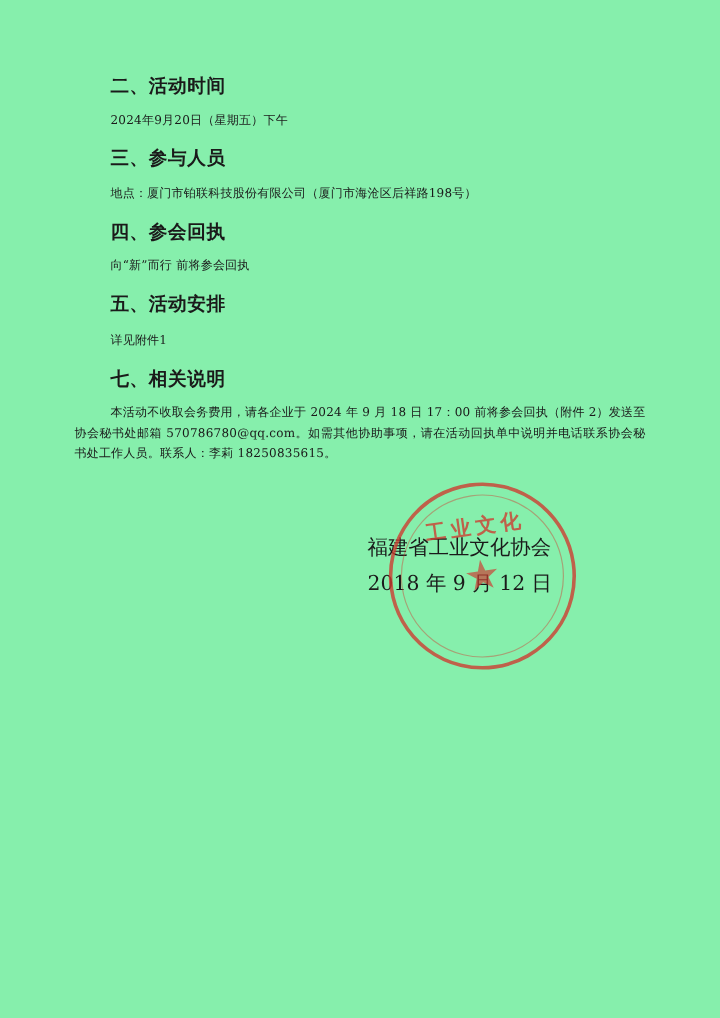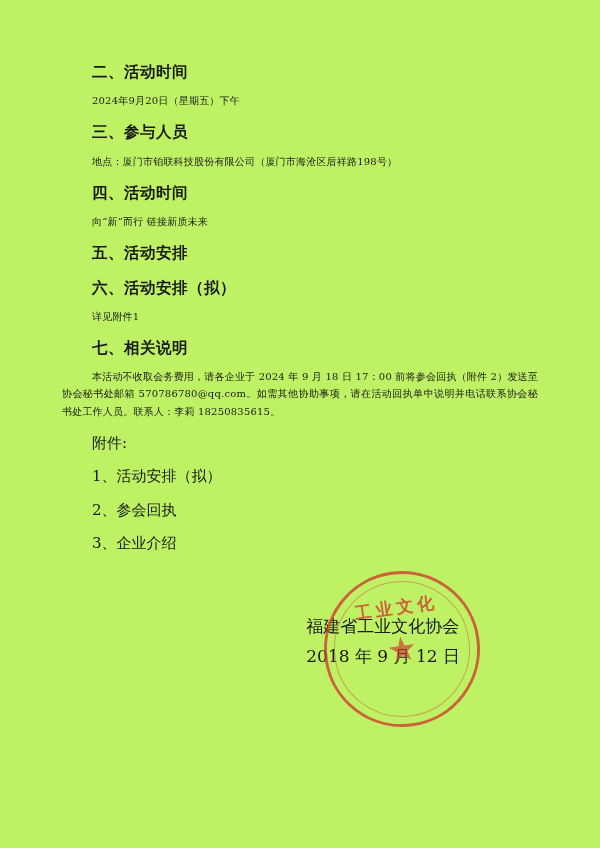--- a/index.html
+++ b/index.html
@@ -19,7 +19,7 @@
     position: relative;
     width: 600px;
     height: 848px;
-    background: #bef264;
+    background: #86efac;
     box-sizing: border-box;
     padding: 60px 62px 0 62px;
   }

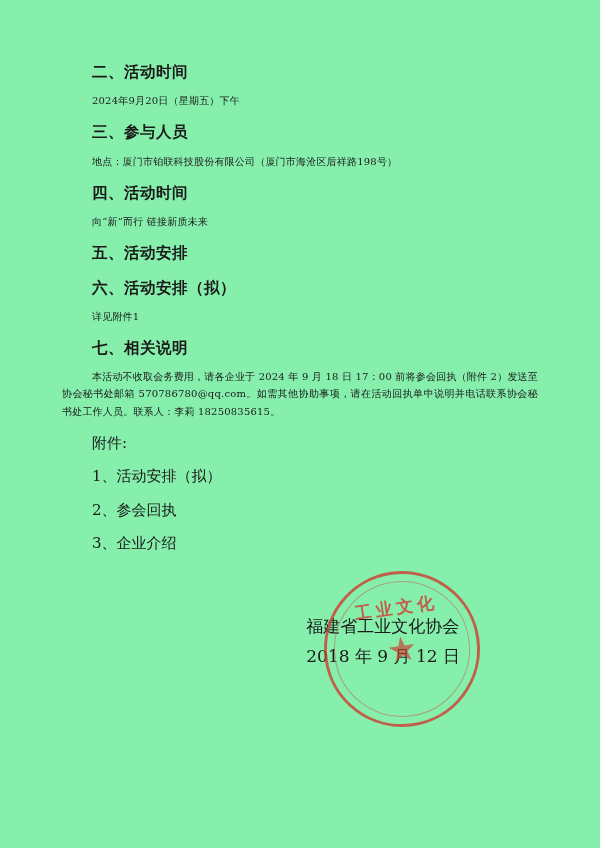--- a/index.html
+++ b/index.html
@@ -136,7 +136,7 @@
     </div>
 
     <div class="block">
-      <div class="sec-head">四、活动时间</div>
+      <div class="sec-head">四、参会回执</div>
       <p class="para">向“新”而行 链接新质未来</p>
     </div>
 

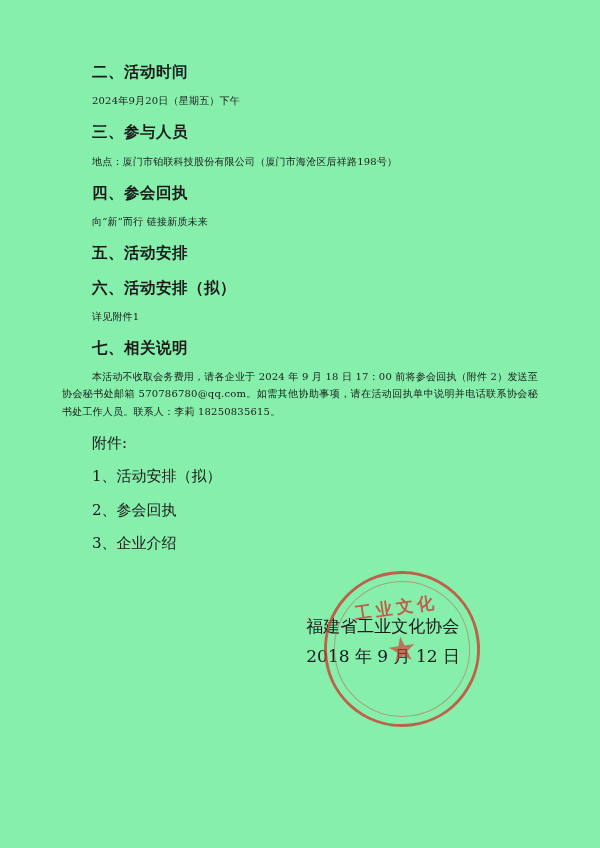--- a/index.html
+++ b/index.html
@@ -137,7 +137,7 @@
 
     <div class="block">
       <div class="sec-head">四、参会回执</div>
-      <p class="para">向“新”而行 链接新质未来</p>
+      <p class="para">向“新”而行 前将参会回执</p>
     </div>
 
     <div class="block">

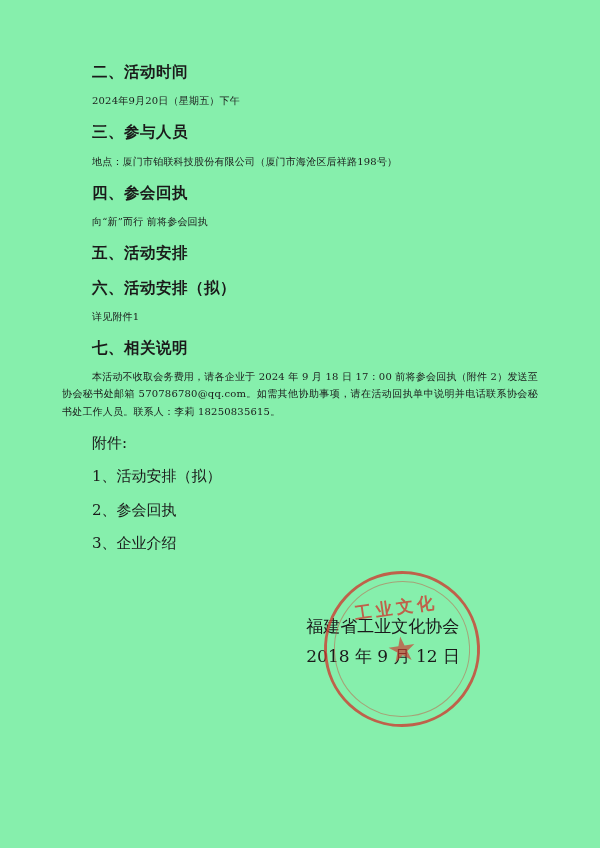--- a/index.html
+++ b/index.html
@@ -145,7 +145,6 @@
     </div>
 
     <div class="block">
-      <div class="sec-head">六、活动安排（拟）</div>
       <p class="para">详见附件1</p>
     </div>
 

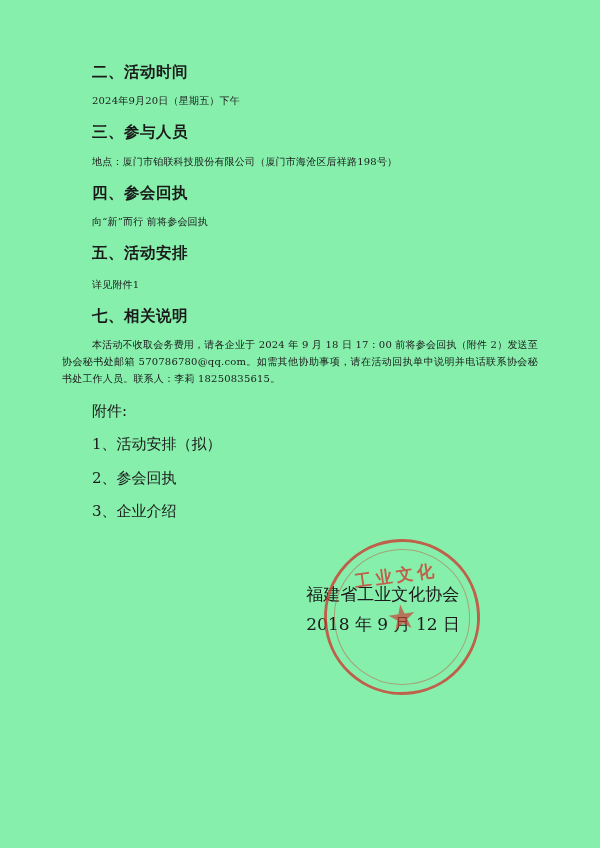--- a/index.html
+++ b/index.html
@@ -153,12 +153,6 @@
       <p class="para">本活动不收取会务费用，请各企业于 2024 年 9 月 18 日 17：00 前将参会回执（附件 2）发送至协会秘书处邮箱 570786780@qq.com。如需其他协助事项，请在活动回执单中说明并电话联系协会秘书处工作人员。联系人：李莉 18250835615。</p>
     </div>
 
-    <div class="block">
-      <div class="attach-title">附件:</div>
-      <div class="attach-item">1、活动安排（拟）</div>
-      <div class="attach-item">2、参会回执</div>
-      <div class="attach-item">3、企业介绍</div>
-    </div>
 
     <div class="sign-area">
       <div class="sign-lines">

